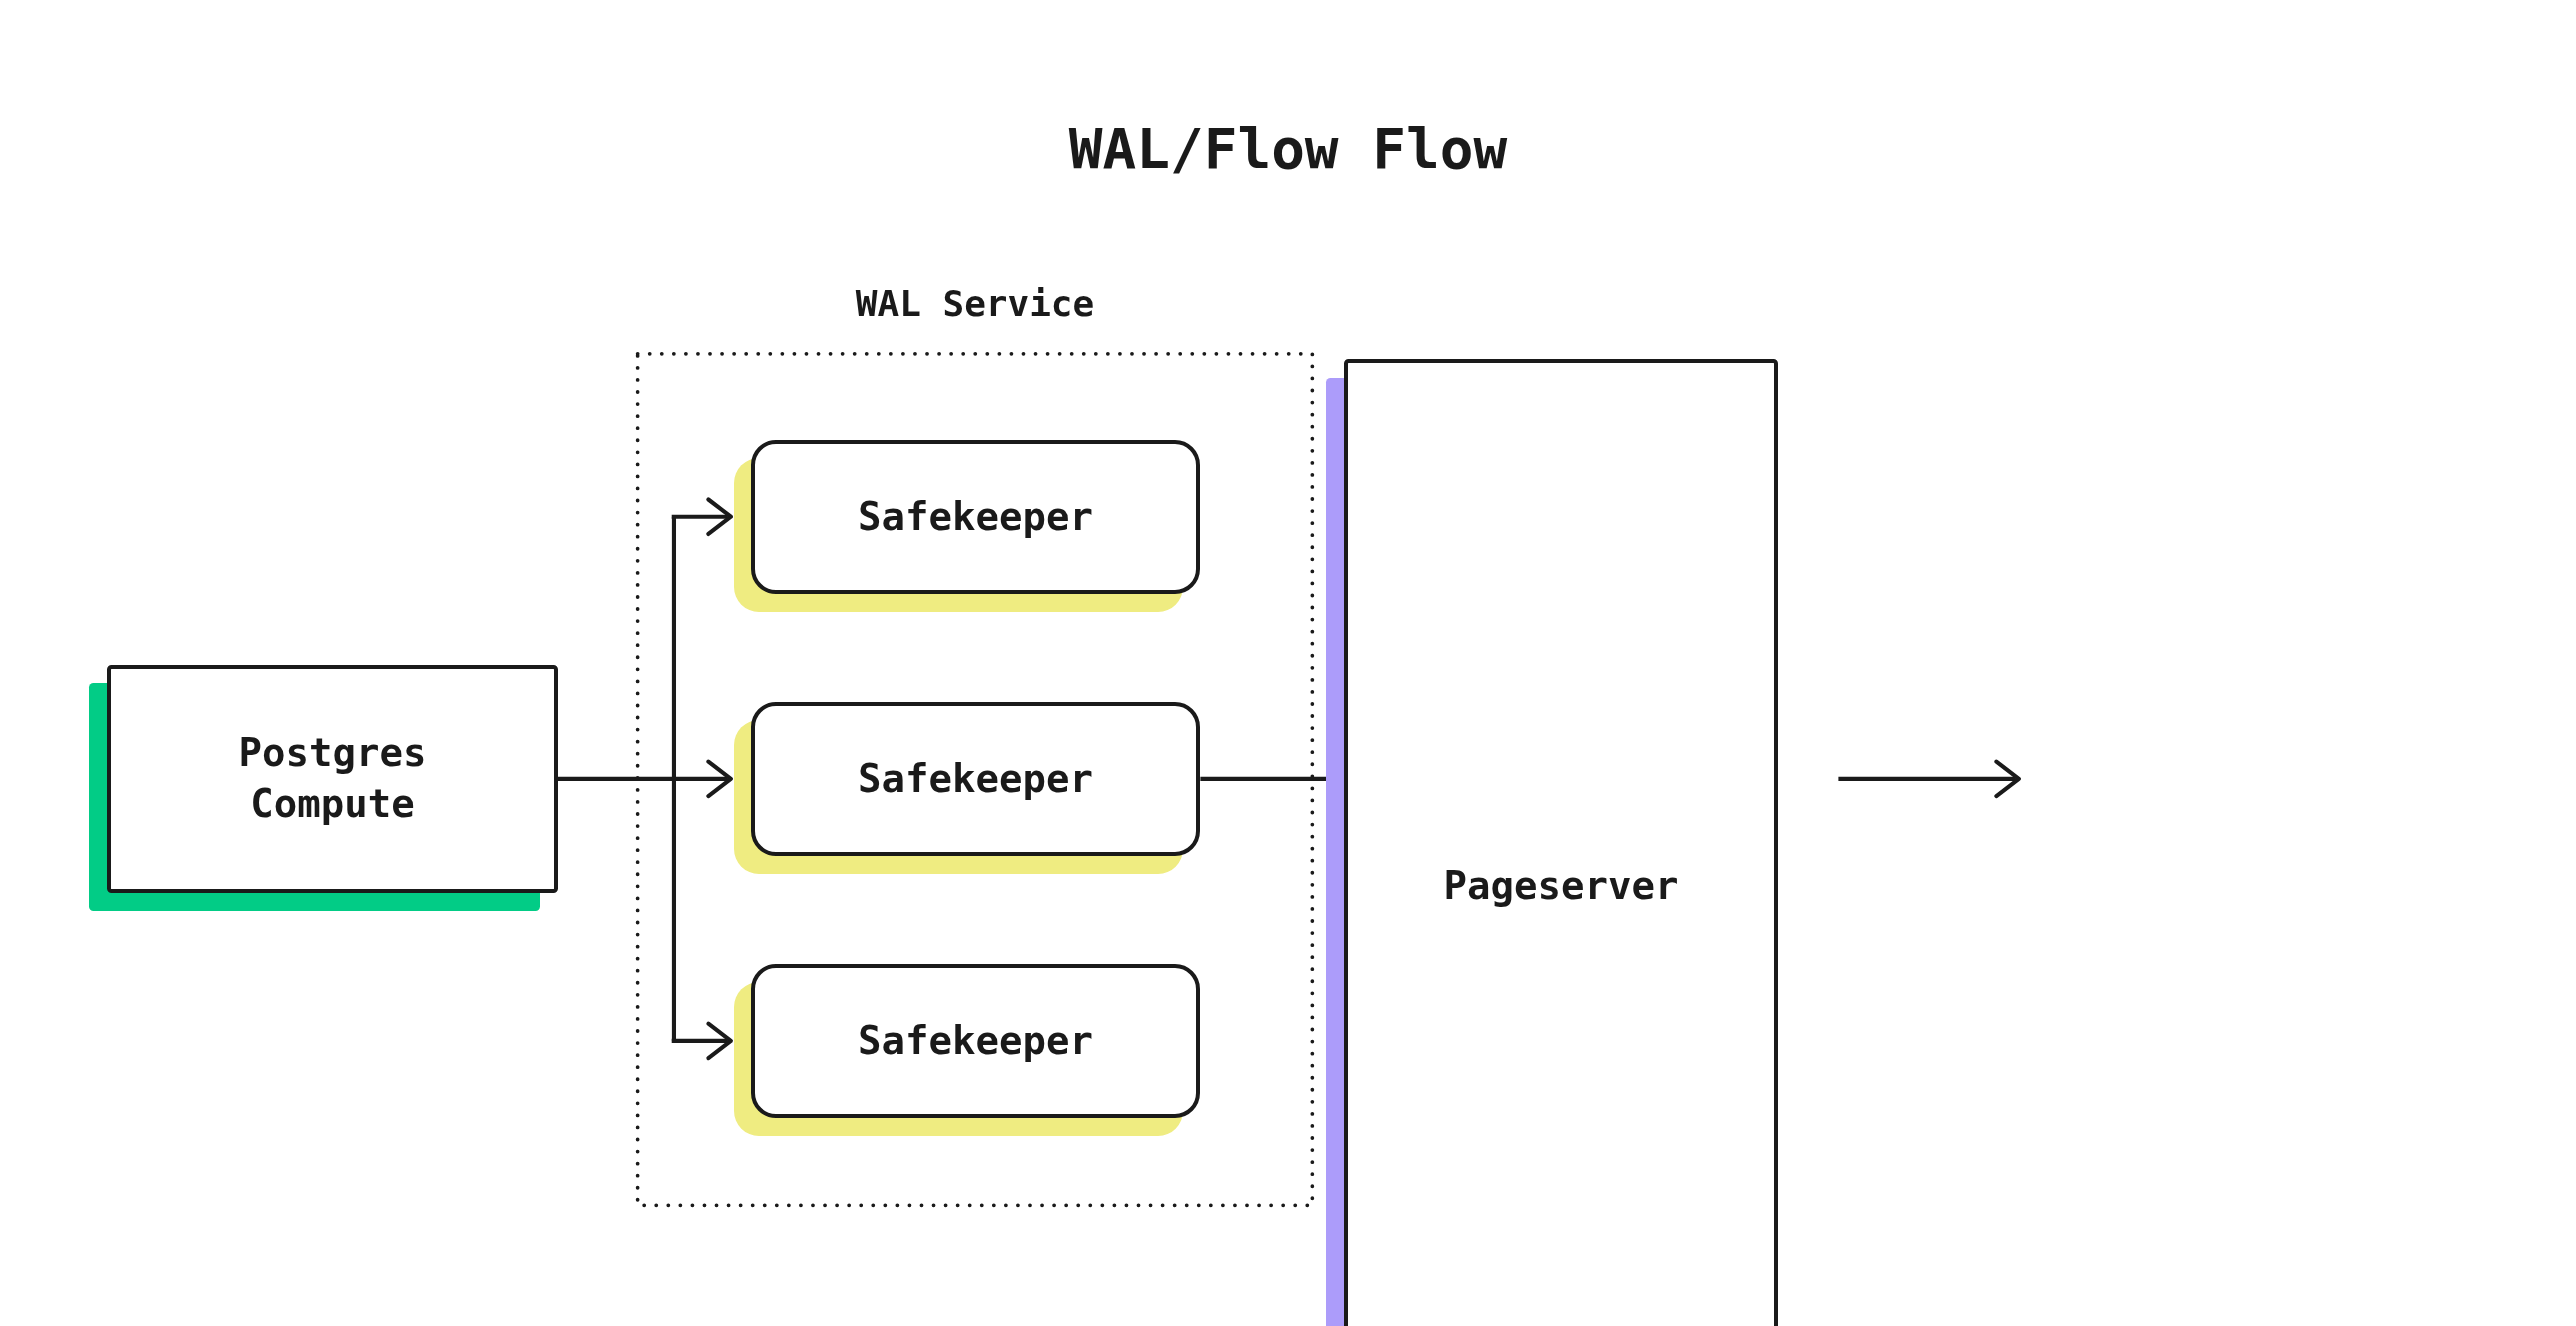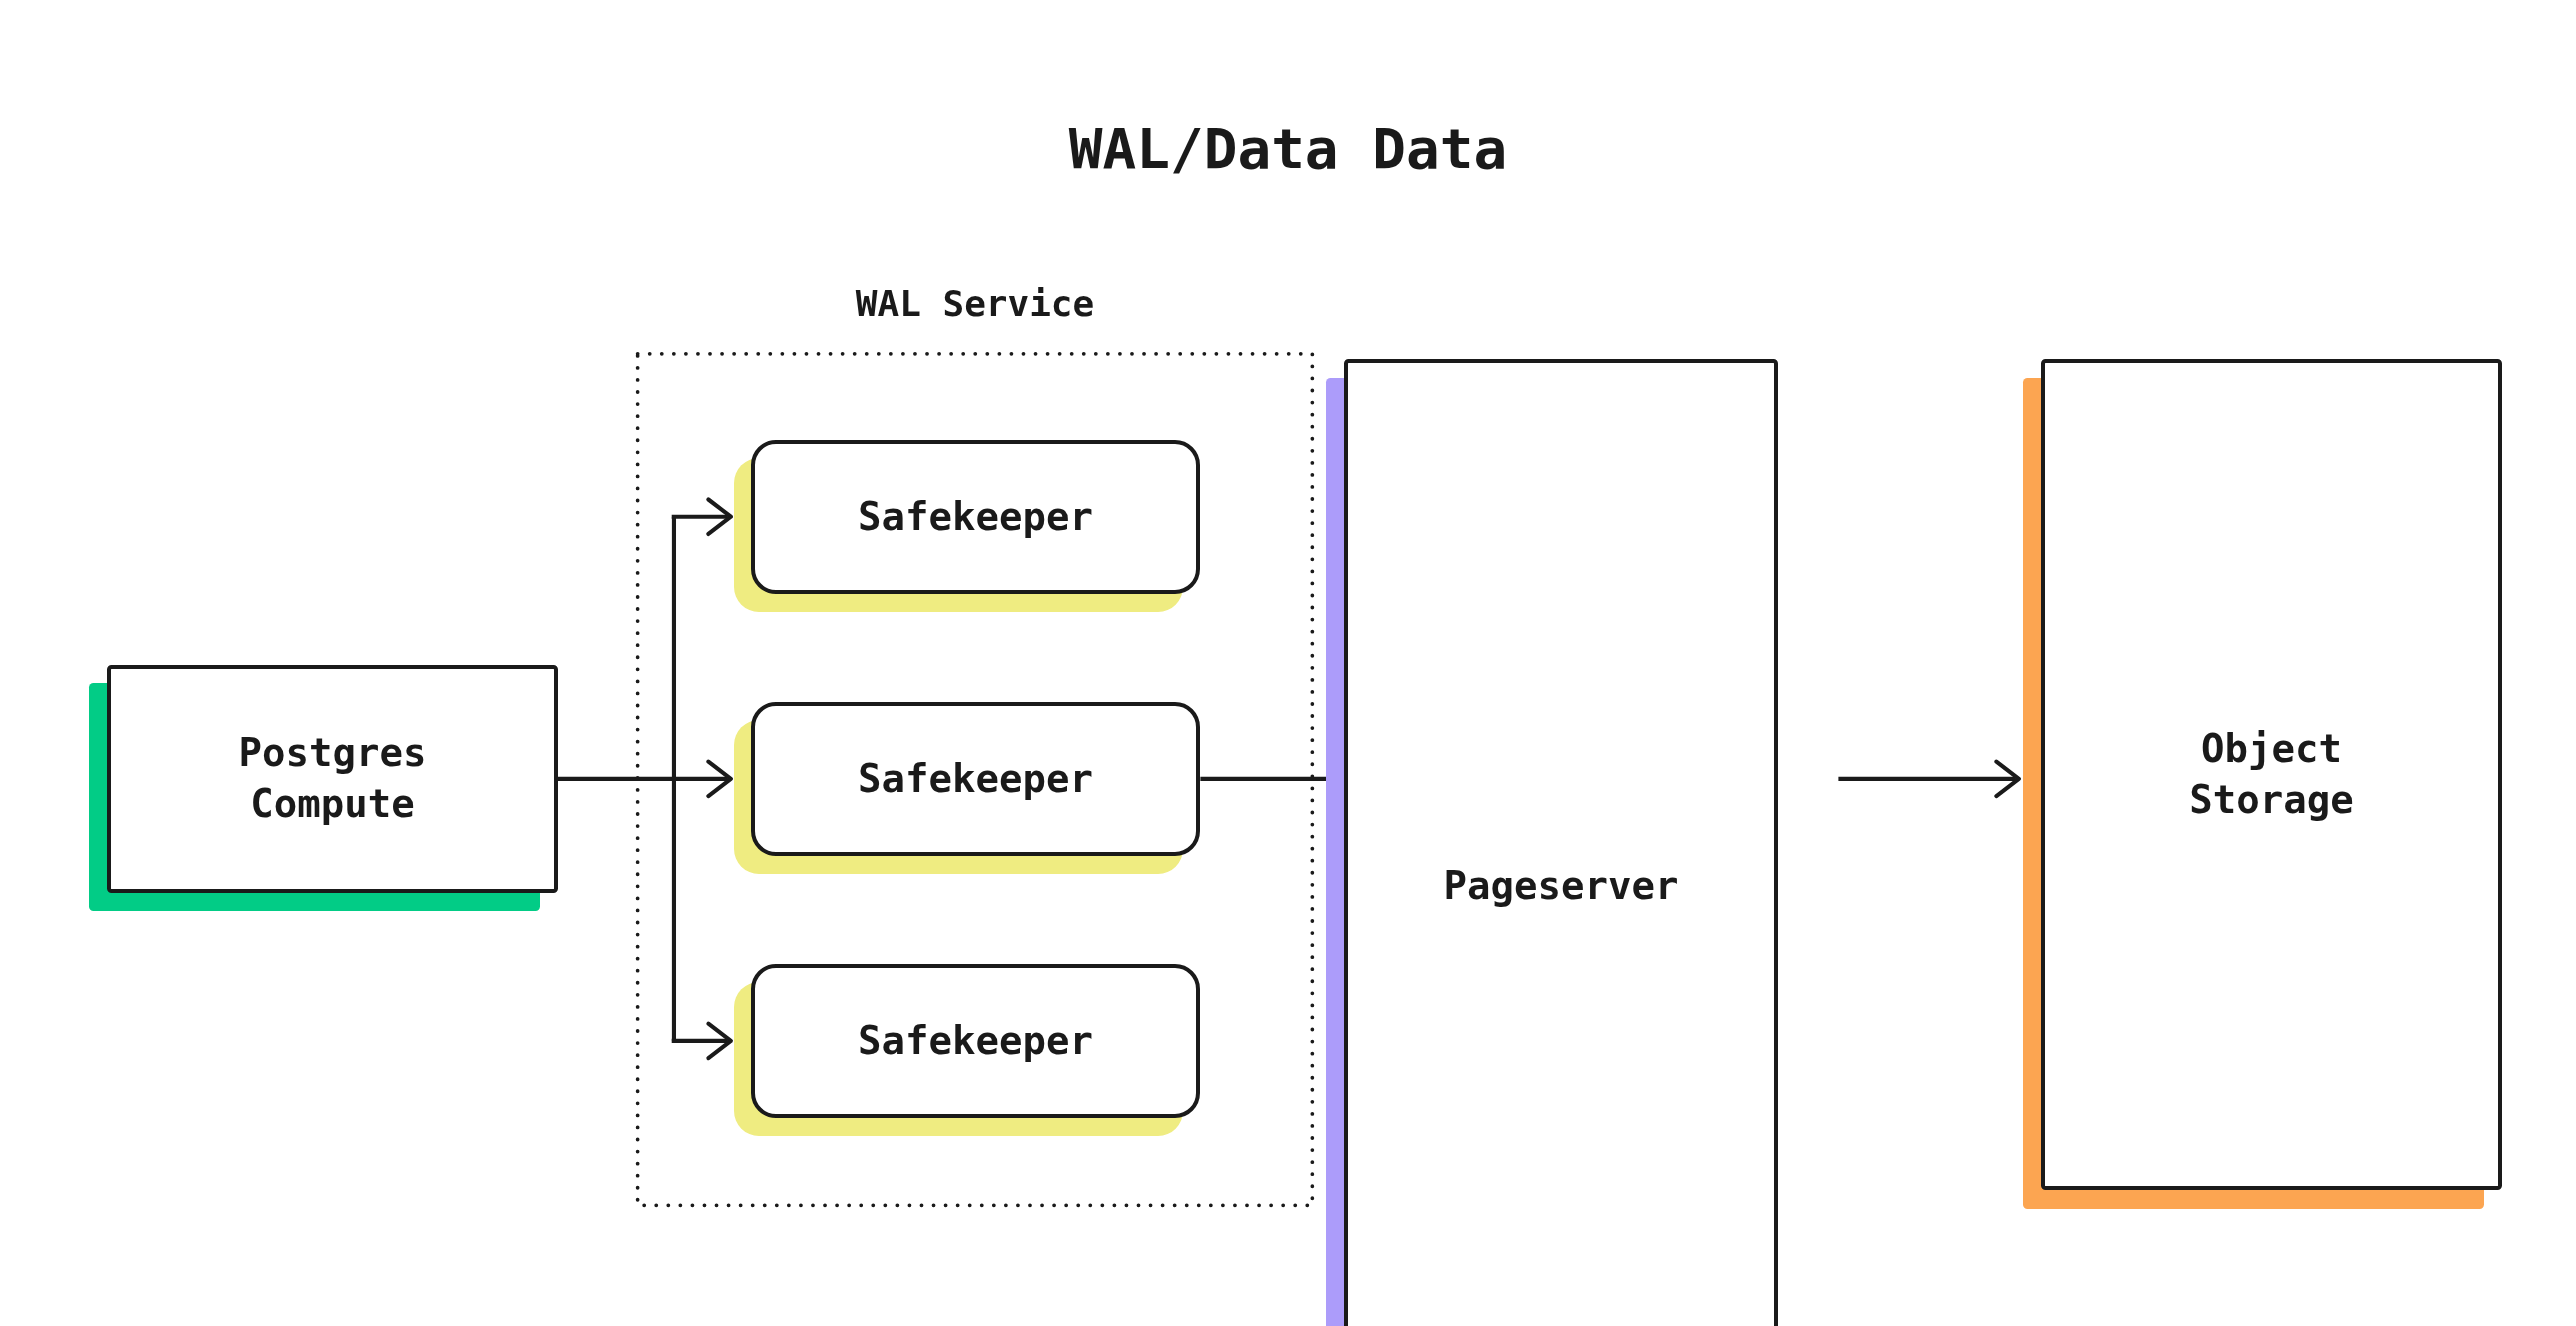--- a/index.html
+++ b/index.html
@@ -119,7 +119,7 @@
 
 <div class="canvas">
 
-  <div class="diagram-title">WAL/Data Data</div>
+  <div class="diagram-title">WAL/Flow Flow</div>
 
   <svg class="connector-layer" viewBox="0 0 3440 1772" xmlns="http://www.w3.org/2000/svg">
 

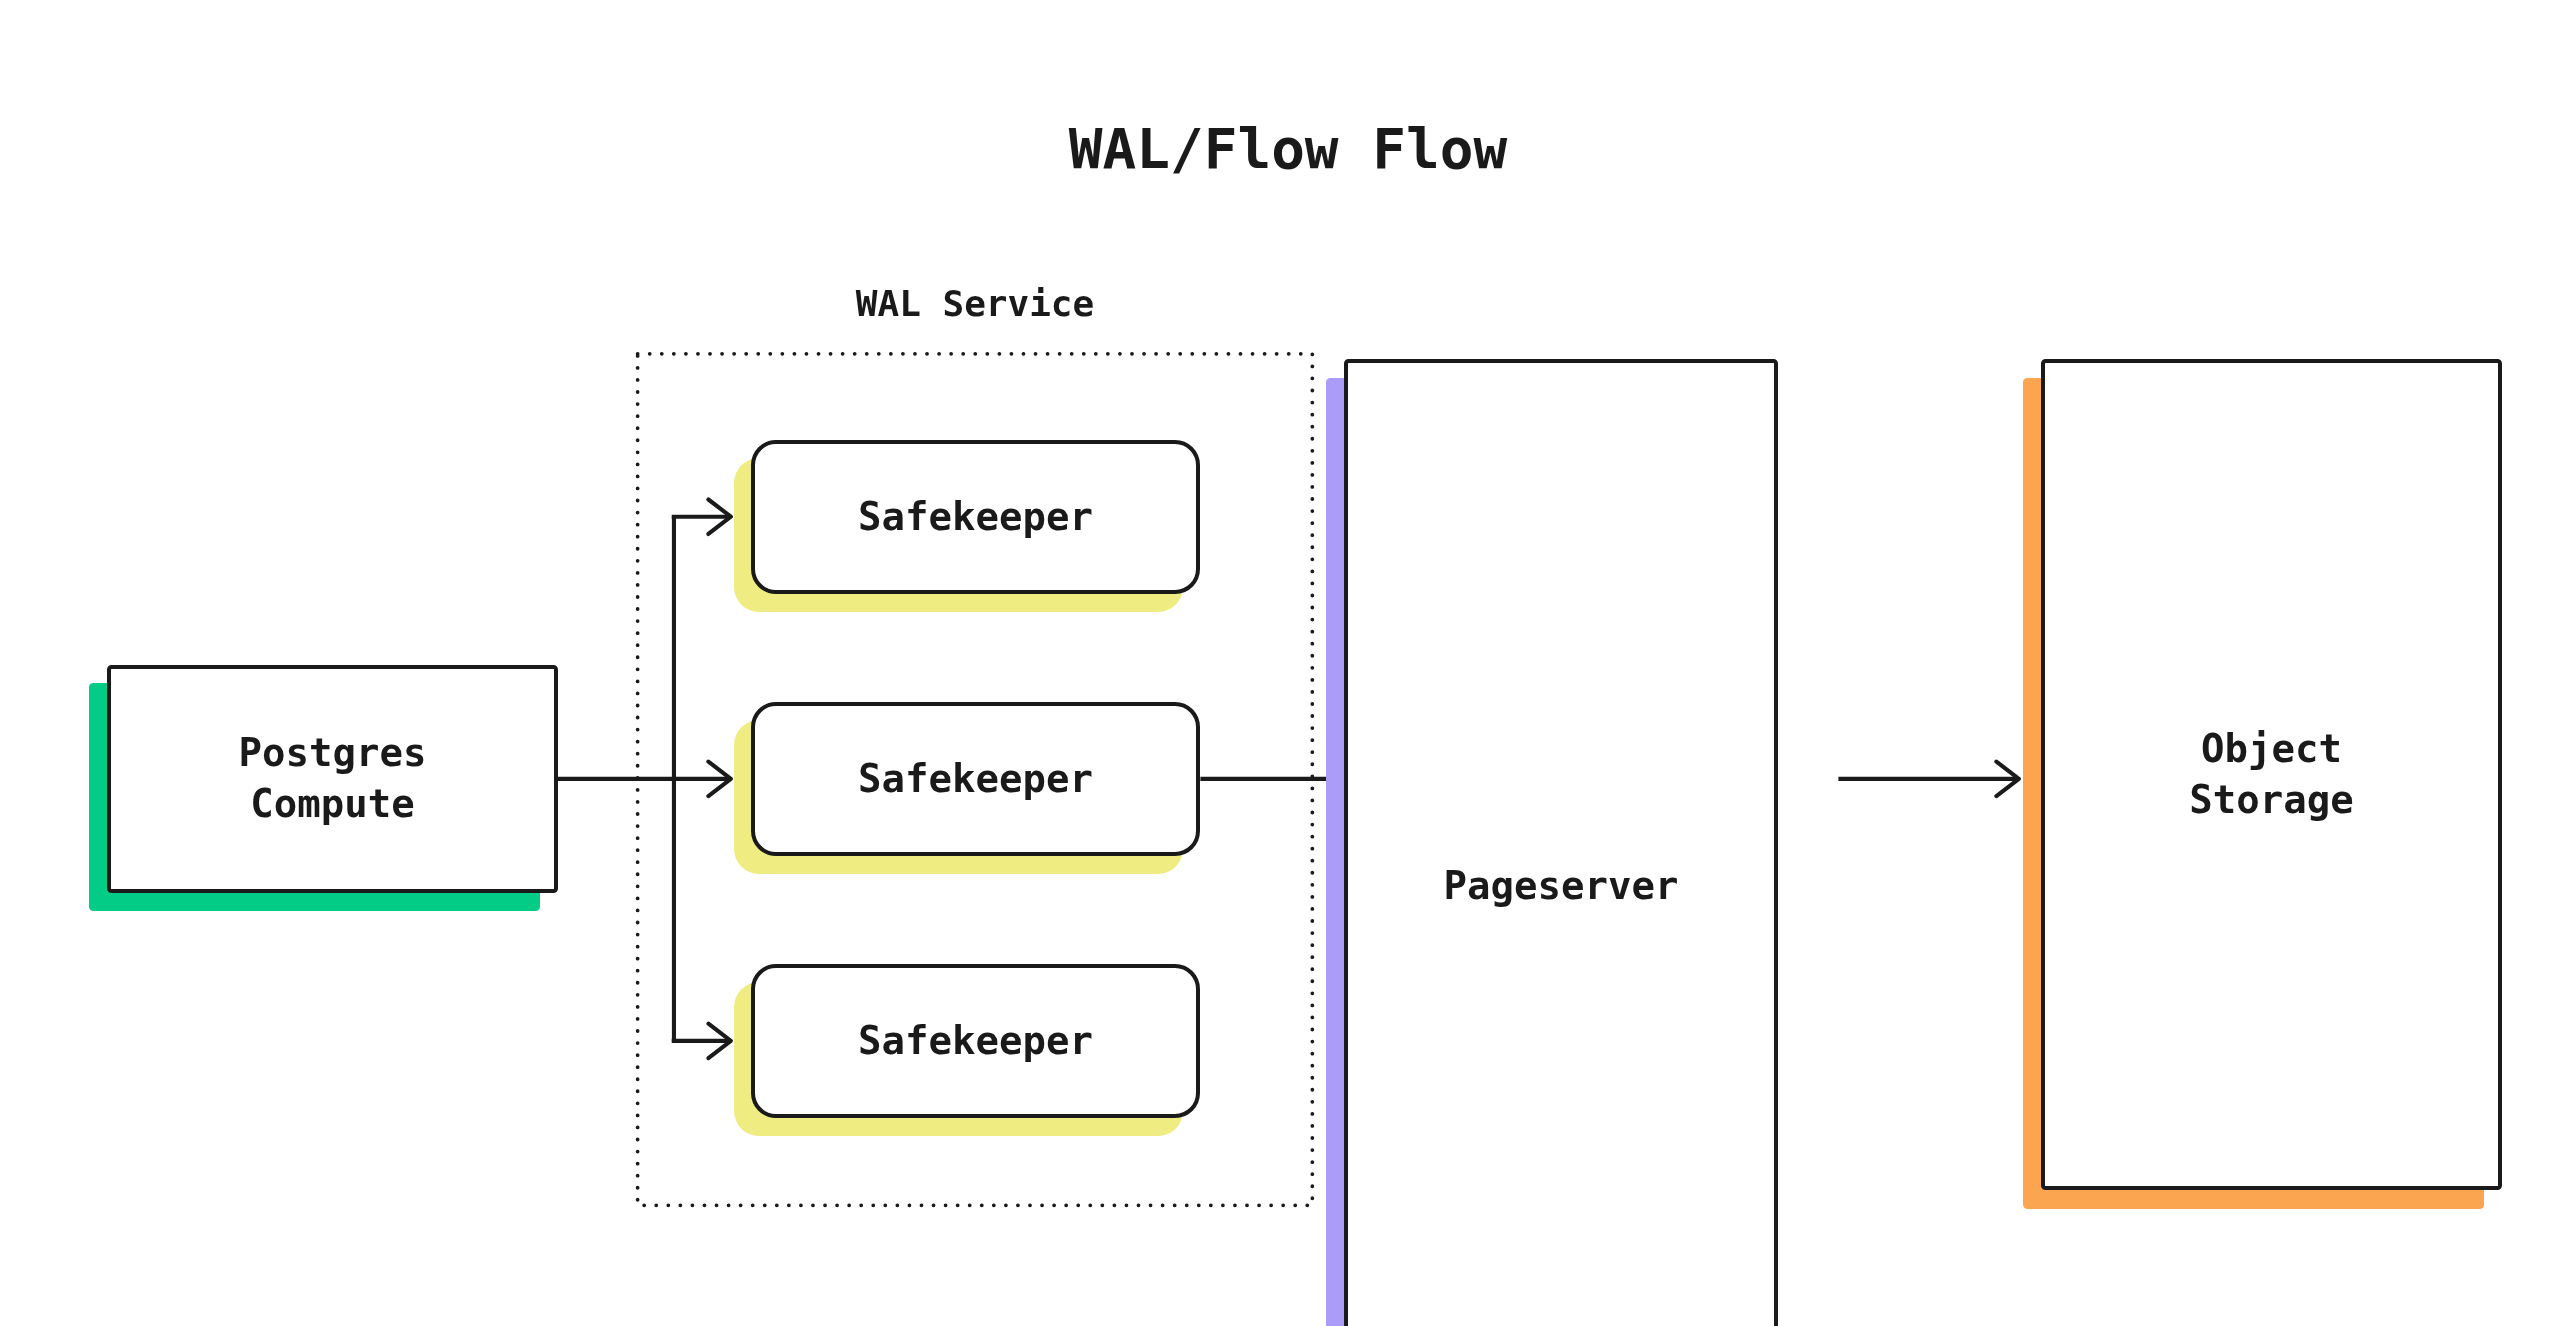--- a/index.html
+++ b/index.html
@@ -166,10 +166,6 @@
     <span class="label">Pageserver</span>
   </div>
 
-  <div class="node node-object">
-    <span class="label">Object
-Storage</span>
-  </div>
 
 </div>
 

